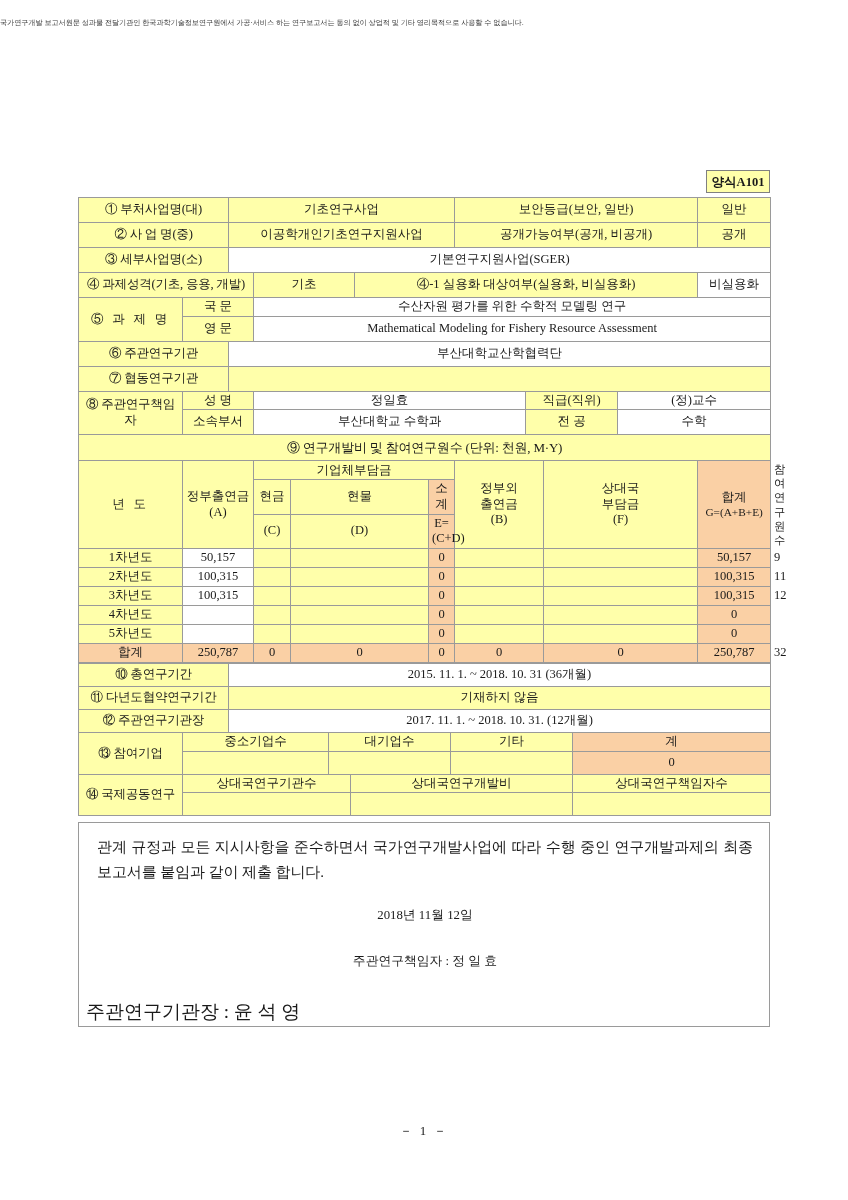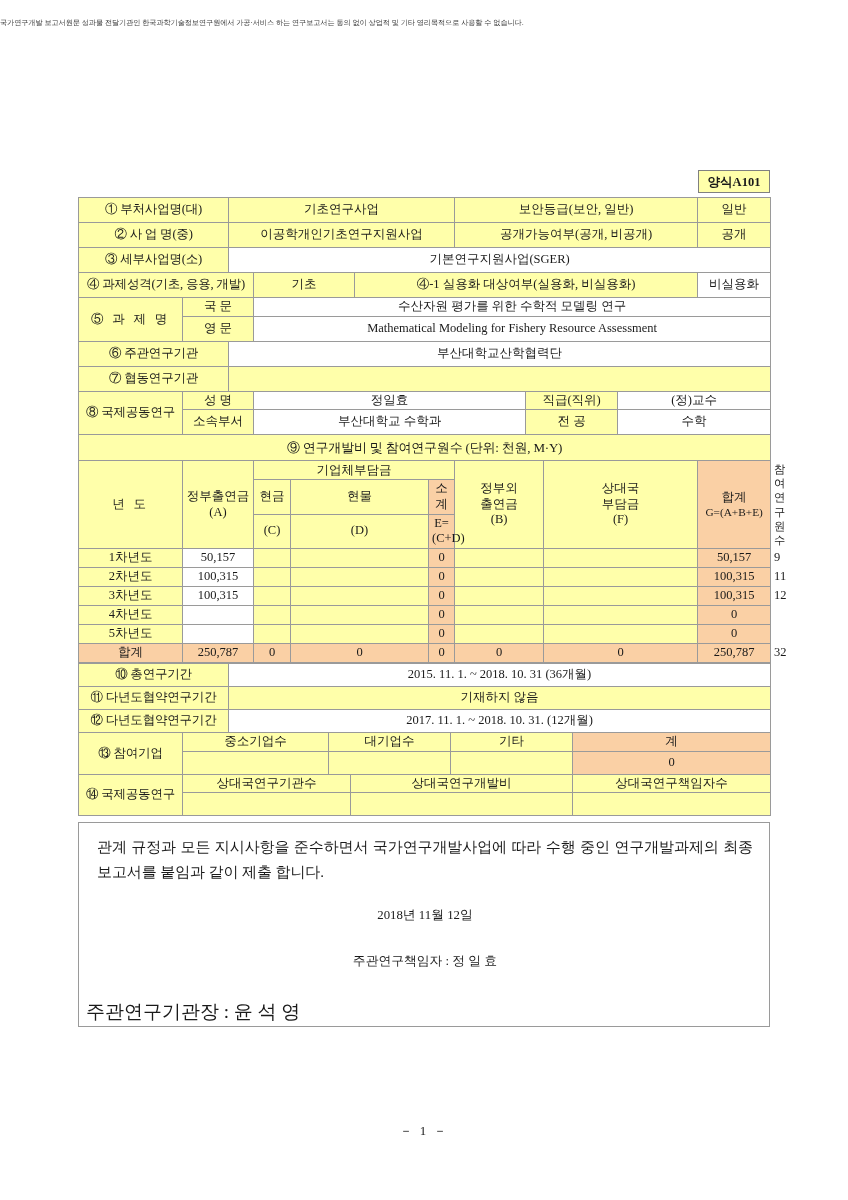--- a/index.html
+++ b/index.html
@@ -63,7 +63,7 @@
   .formcode {
     background: #ffffaa;
     border: 1px solid #808080;
-    width: 72px;
+    width: 64px;
     height: 23px;
     line-height: 23px;
     text-align: center;

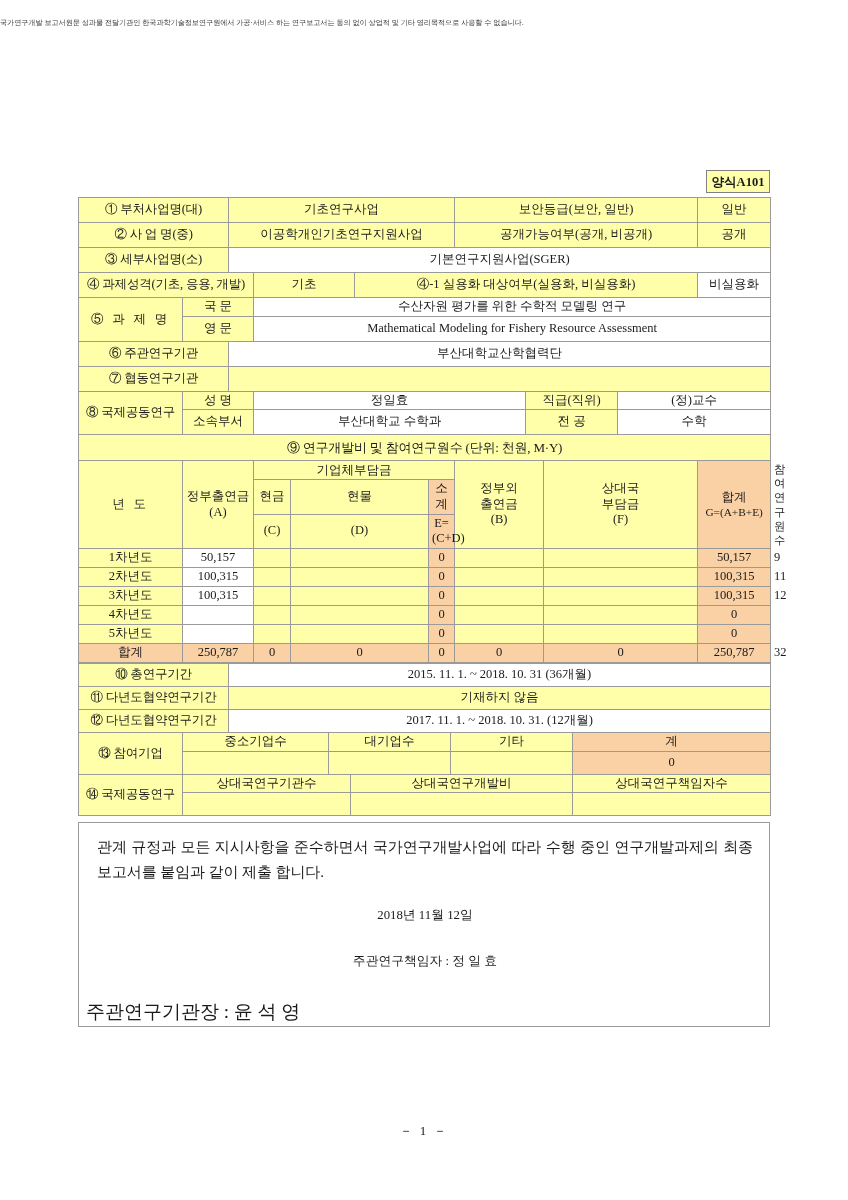--- a/index.html
+++ b/index.html
@@ -236,7 +236,7 @@
       </tr>
 
       <tr>
-        <td class="y lbl" rowspan="2" colspan="2" style="height:25px">⑧ 국제공동연구</td>
+        <td class="y lbl" rowspan="2" colspan="2" style="height:25px">⑧ 주관연구책임자</td>
         <td class="y" colspan="2">성 명</td>
         <td class="w" colspan="6">정일효</td>
         <td class="y" colspan="2">직급(직위)</td>

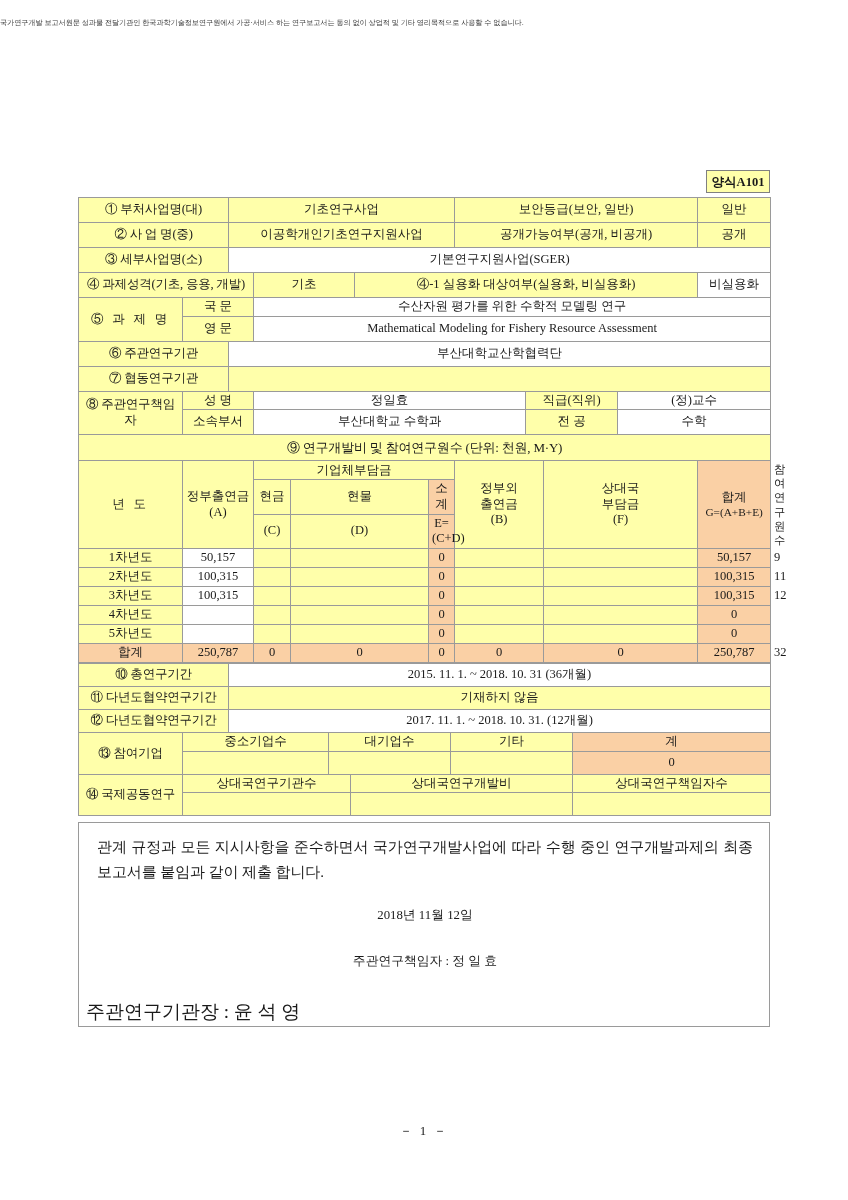--- a/index.html
+++ b/index.html
@@ -387,7 +387,7 @@
         <td class="y" colspan="7">기재하지 않음</td>
       </tr>
       <tr>
-        <td class="y lbl" colspan="2" style="height:23px">⑫ 다년도협약연구기간</td>
+        <td class="y lbl" colspan="2" style="height:23px">⑫ 주관연구기관장</td>
         <td class="w" colspan="7" style="border-left:1px solid #000">2017. 11. 1. ~ 2018. 10. 31. (12개월)</td>
       </tr>
 

